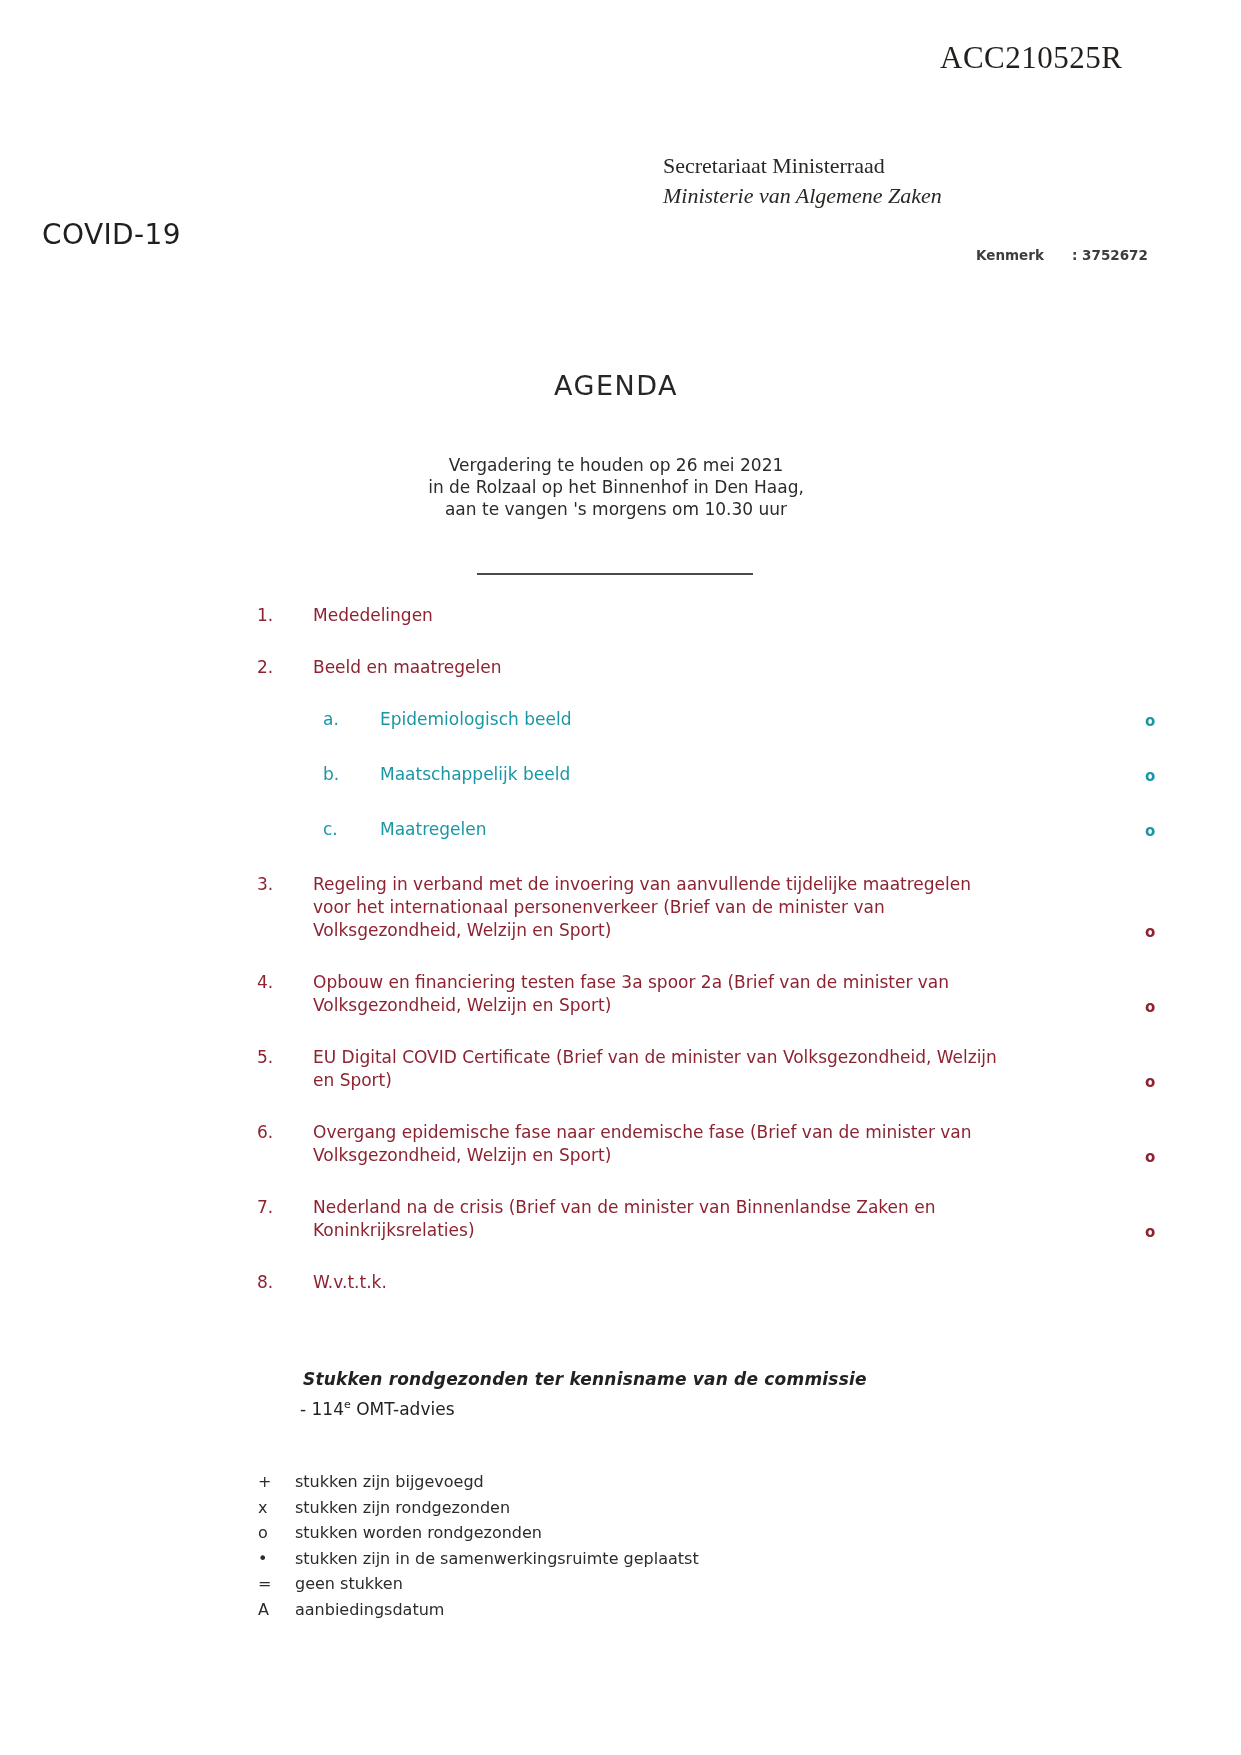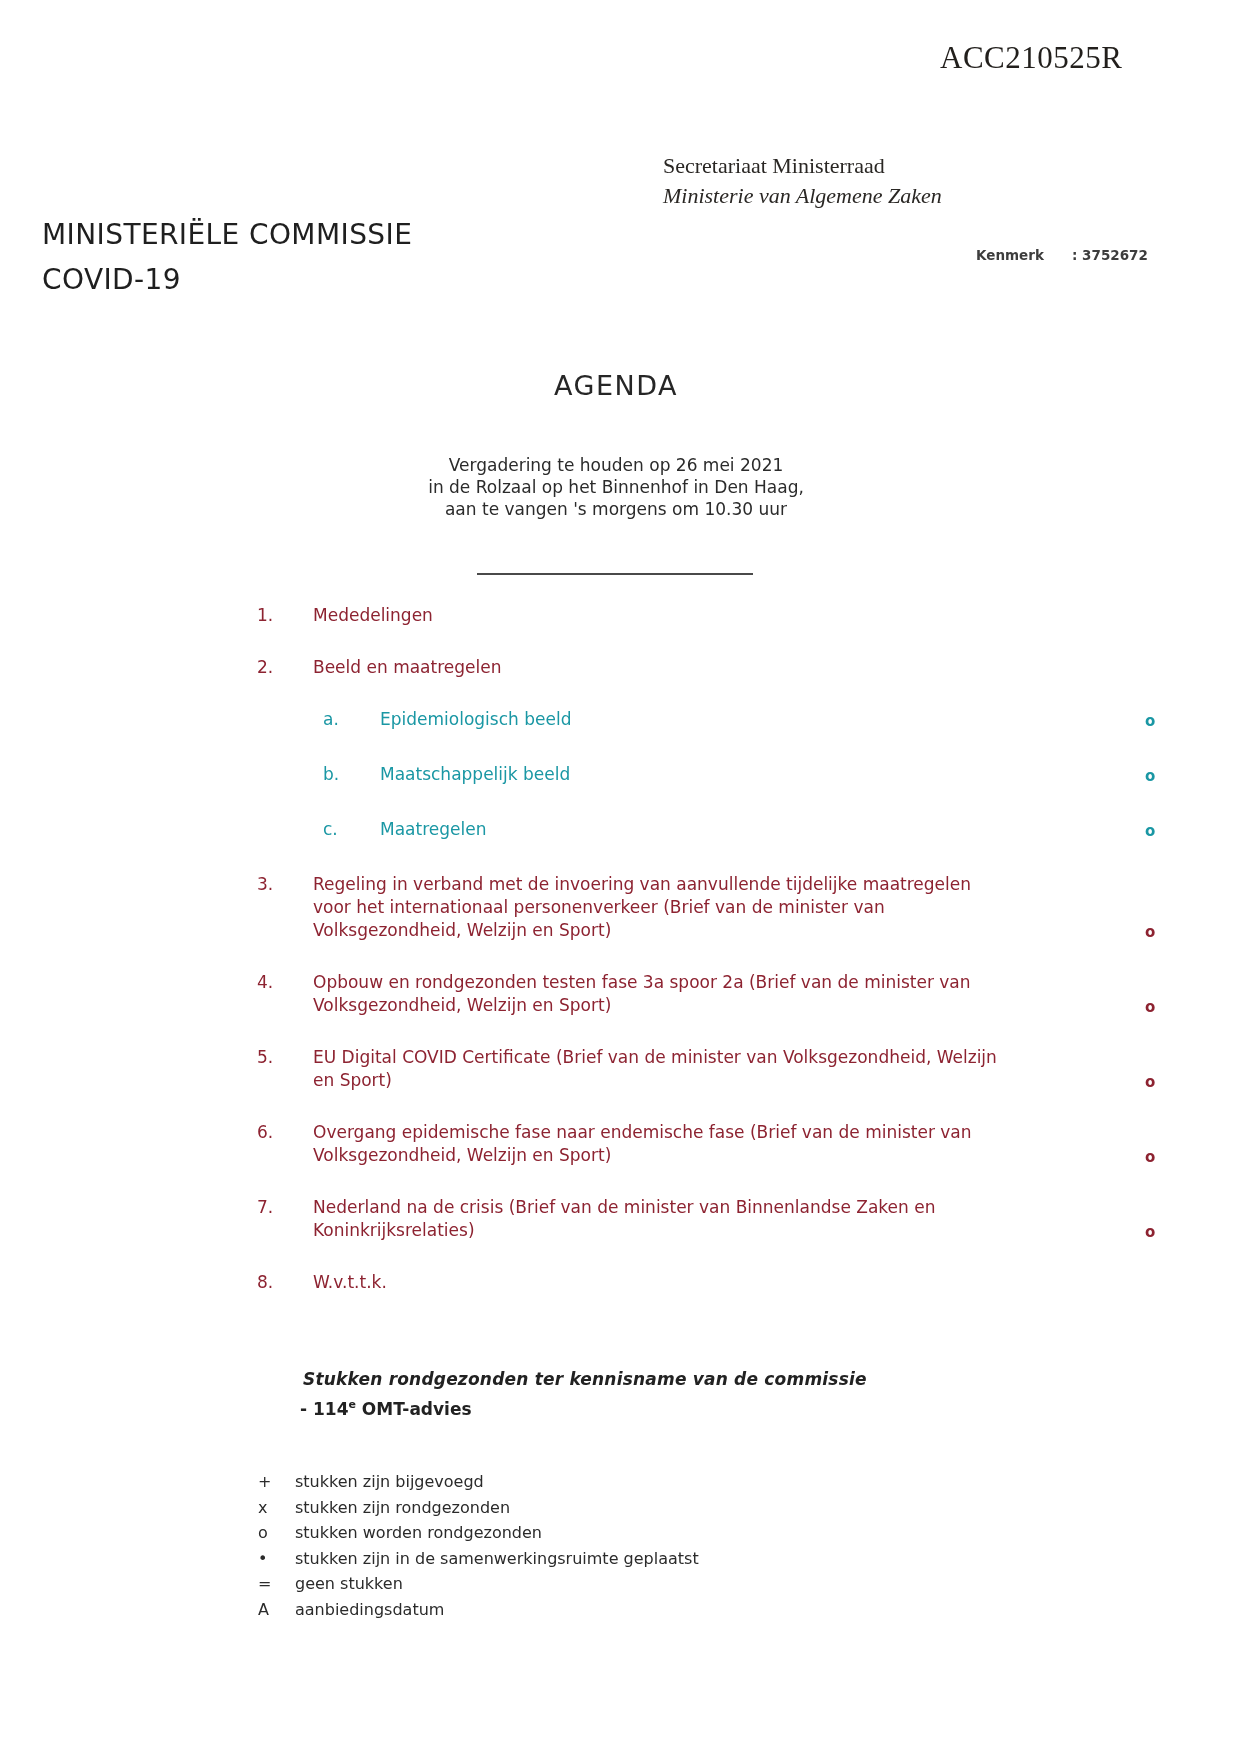--- a/index.html
+++ b/index.html
@@ -105,7 +105,6 @@
   </div>
 
   <div class="commission-title">
-    <div>MINISTERIËLE COMMISSIE</div>
     <div>COVID-19</div>
   </div>
 

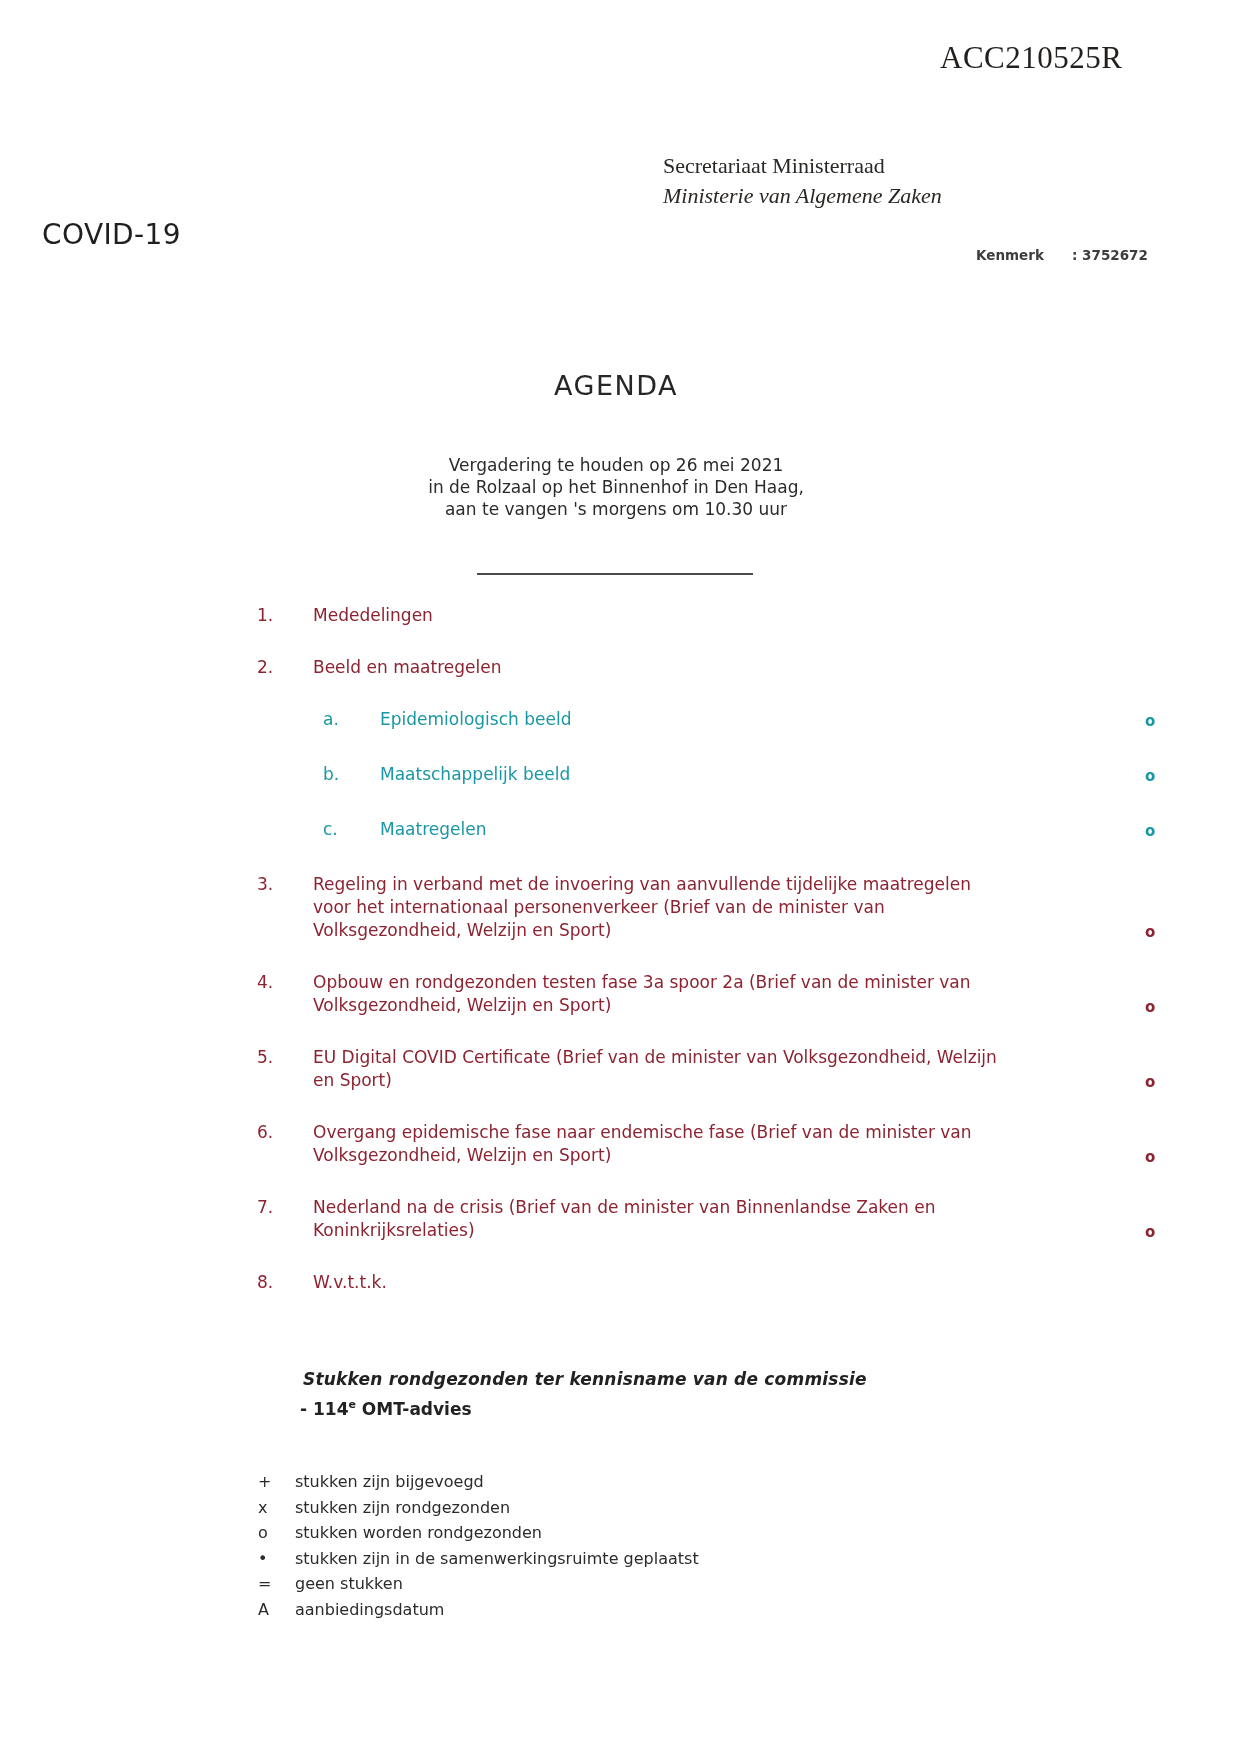--- a/index.html
+++ b/index.html
@@ -178,7 +178,7 @@
     <div class="row">
       <span class="num">4.</span>
       <span class="lines">
-        <span class="line">Opbouw en rondgezonden testen fase 3a spoor 2a (Brief van de minister van</span>
+        <span class="line">Opbouw en financiering testen fase 3a spoor 2a (Brief van de minister van</span>
         <span class="line">Volksgezondheid, Welzijn en Sport)</span>
       </span>
       <span class="marker">o</span>

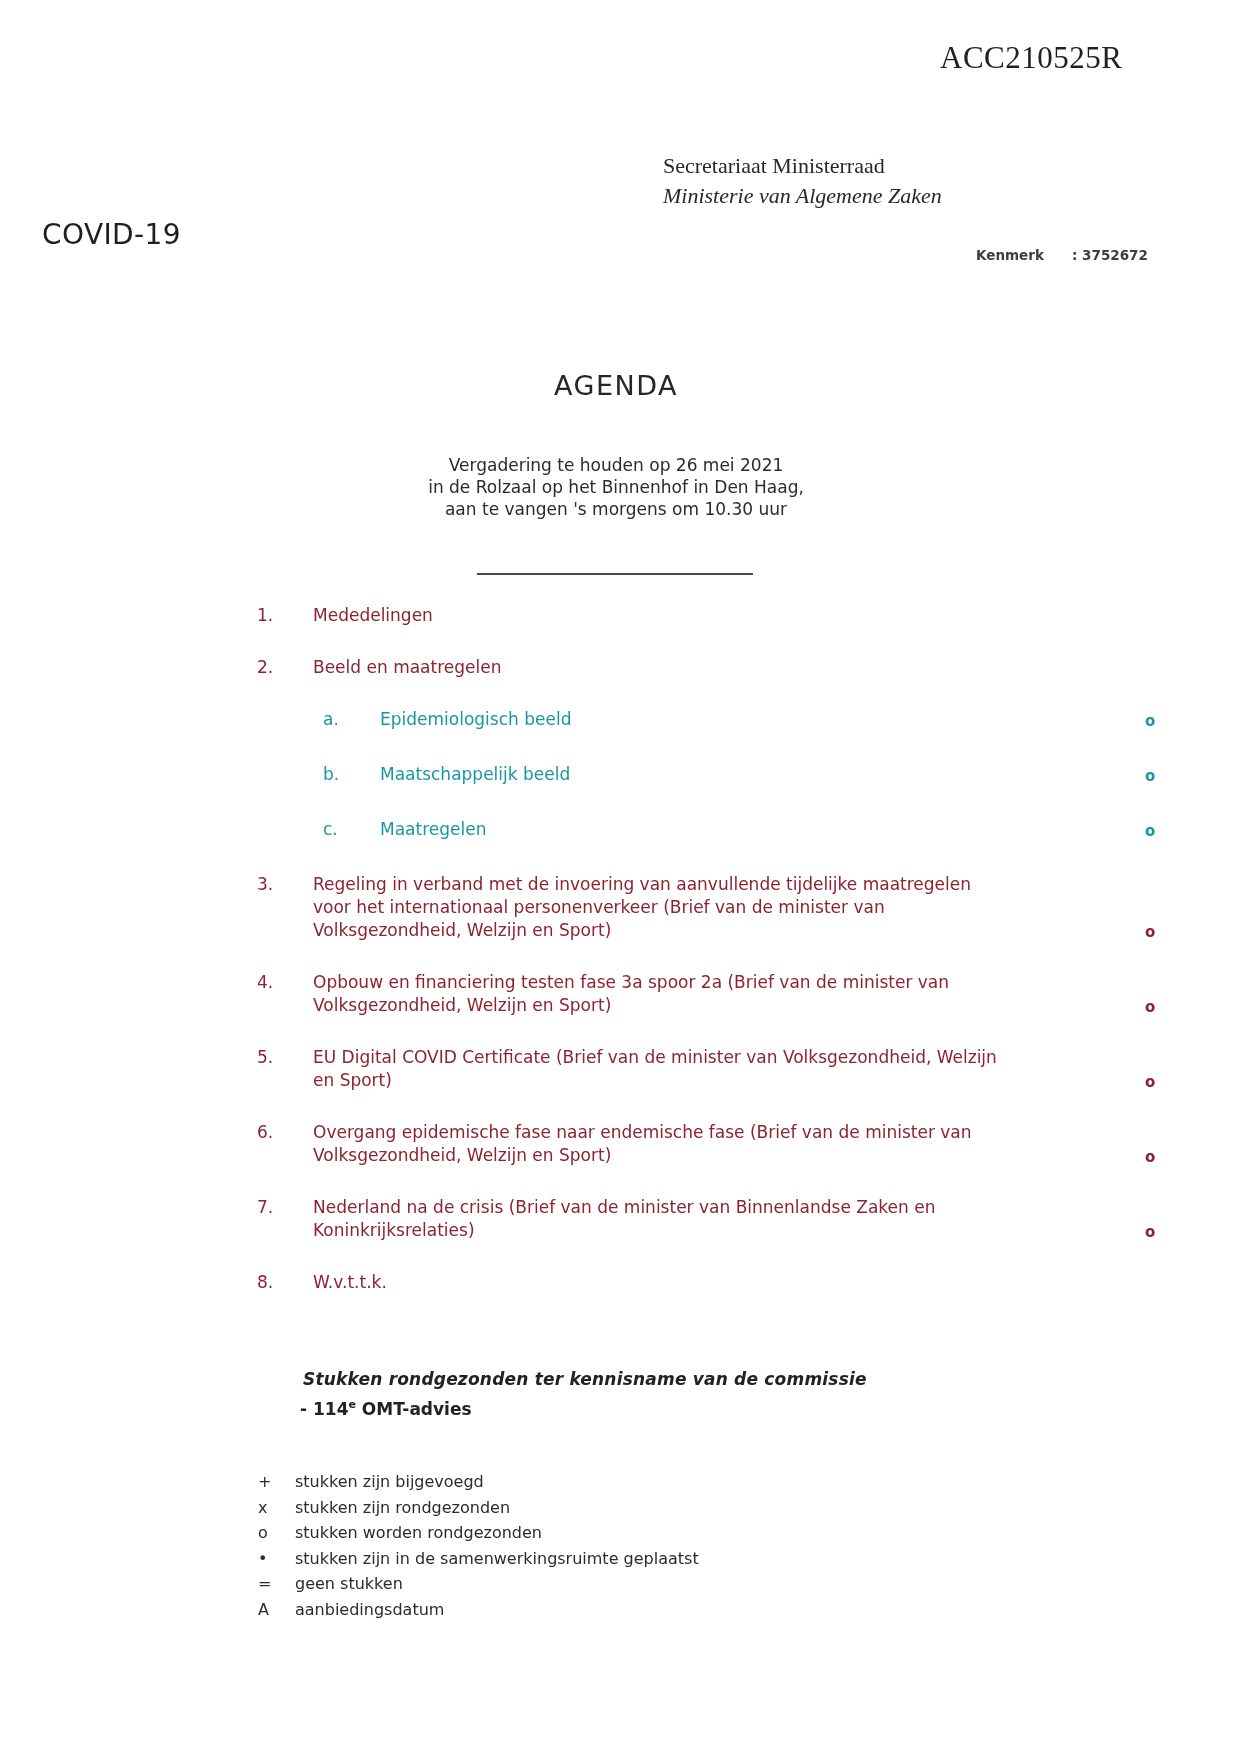--- a/index.html
+++ b/index.html
@@ -79,7 +79,7 @@
     font-size:17px; font-weight:bold; font-style:italic;
     line-height:24px; margin-left:3px; letter-spacing:0.2px;margin-top:24px;
   }
-  .attachments .att-line { font-size:17px; line-height:23px; margin-top:2px;font-weight:bold; }
+  .attachments .att-line { font-size:17px; line-height:23px; margin-top:2px; }
   .attachments sup { font-size:11px; }
 
   

